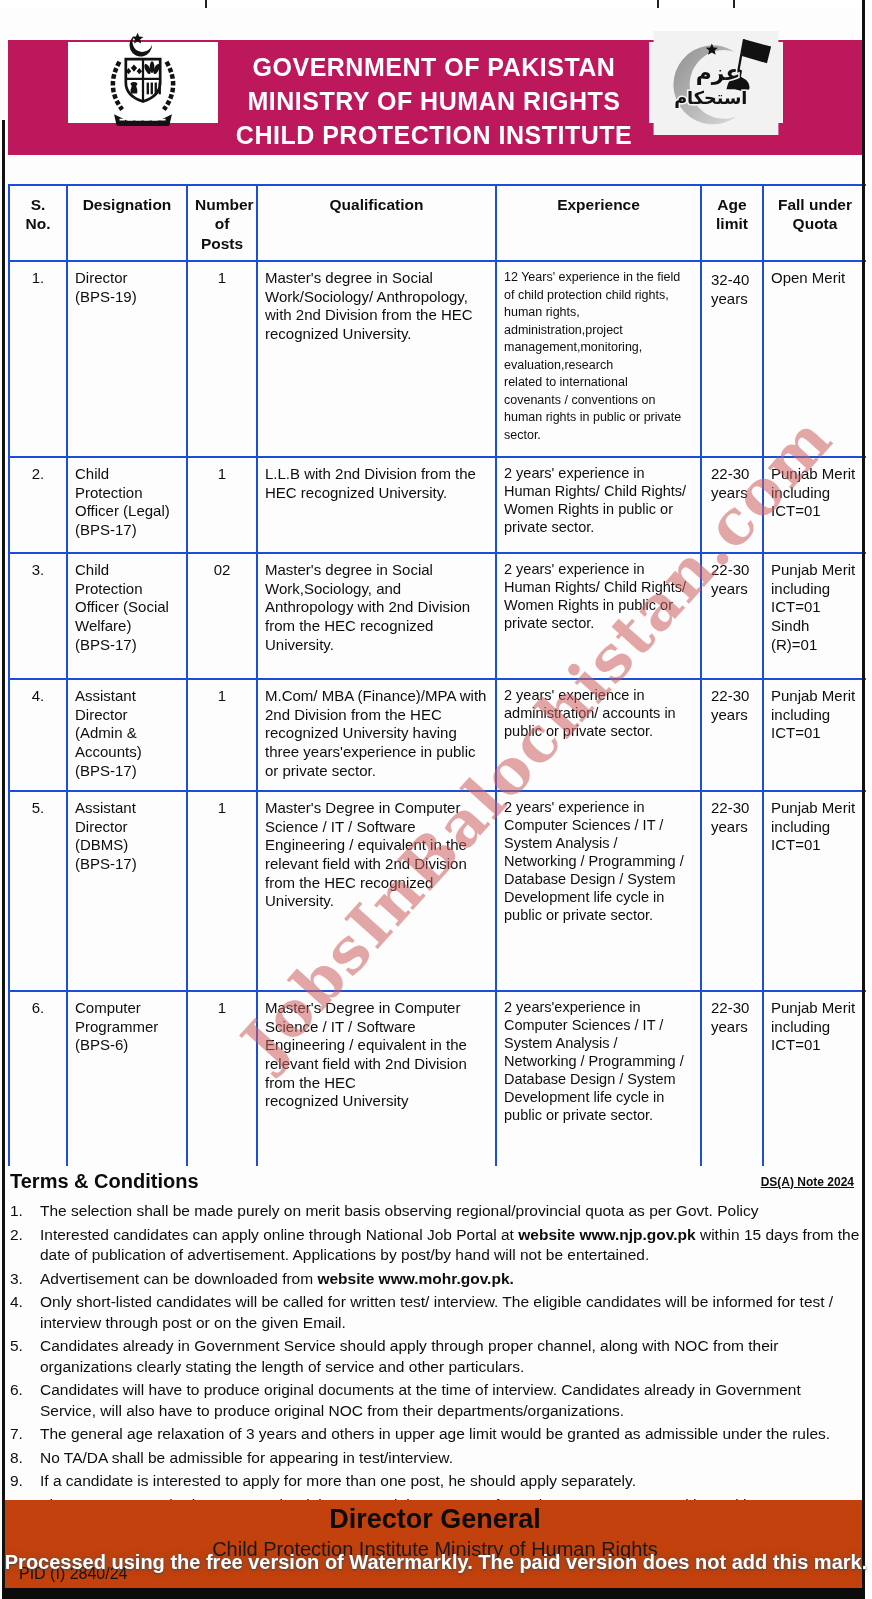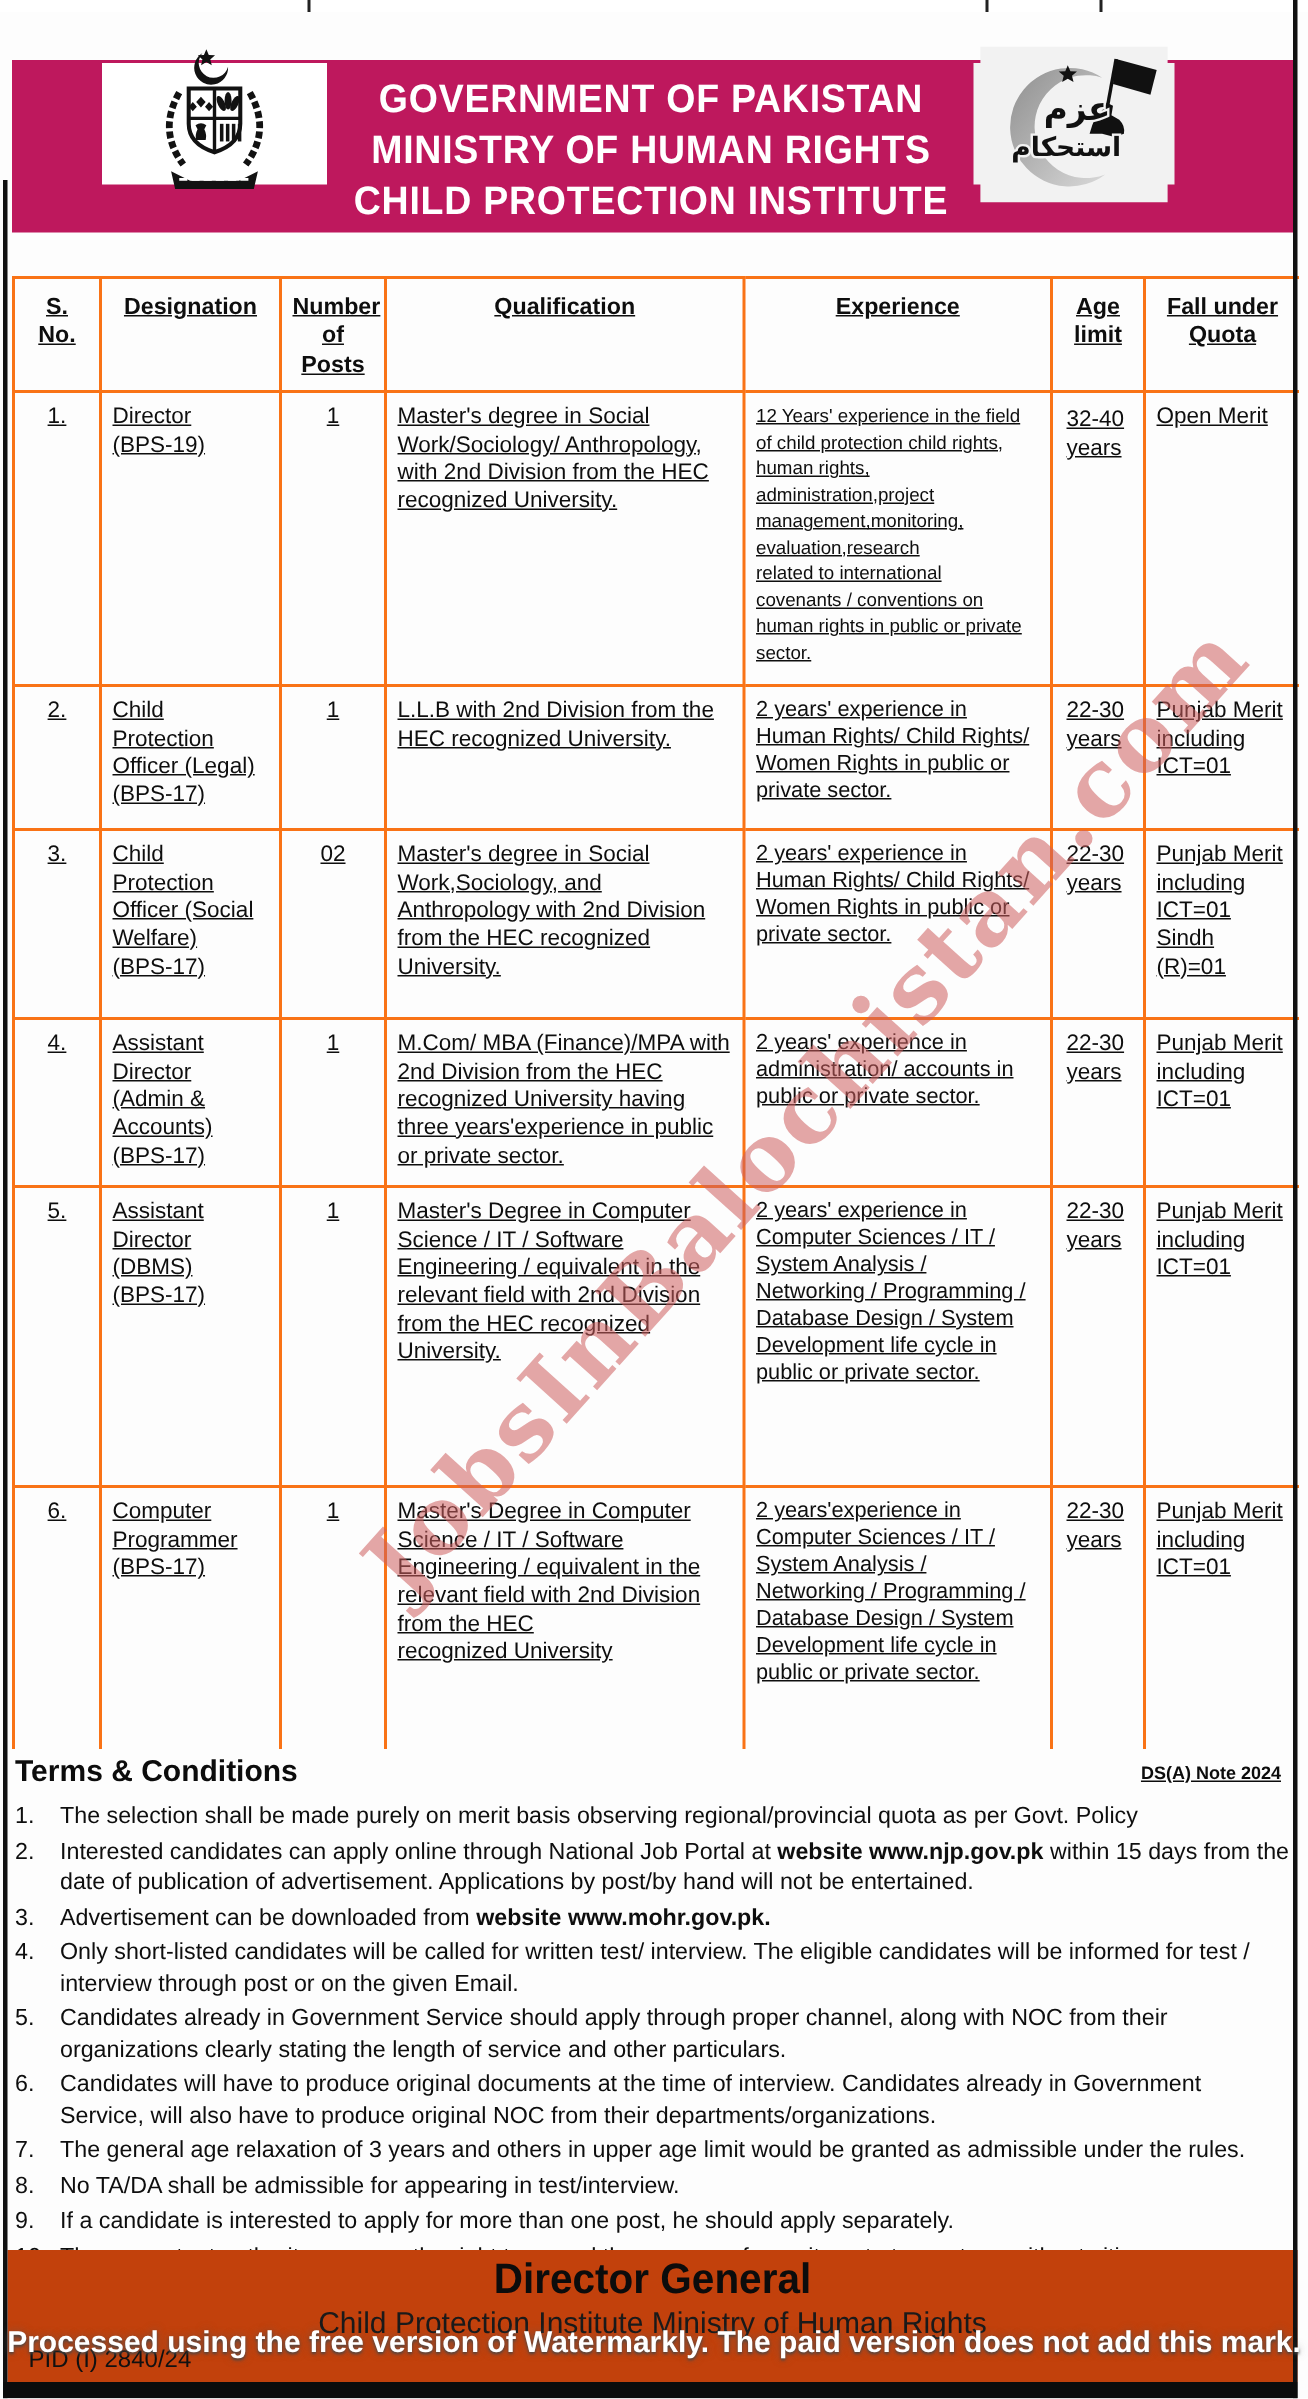--- a/index.html
+++ b/index.html
@@ -29,8 +29,8 @@
   
   .table-wrap{position:absolute;left:8px;top:184px;width:858px;height:982px;overflow:hidden;}
   table{border-collapse:collapse;table-layout:fixed;width:858px;}
-  th,td{border:2px solid #f97316;vertical-align:top;white-space:pre-line;
-    padding:7px 7px;font-size:15px;line-height:1.24;color:#0e0e0e;text-decoration:underline;}
+  th,td{border:2px solid #1d4ed8;vertical-align:top;white-space:pre-line;
+    padding:7px 7px;font-size:15px;line-height:1.24;color:#0e0e0e;}
   th{font-weight:bold;text-align:center;font-size:15.5px;line-height:1.25;padding-top:9px;}
   thead tr{height:62px;}
   tr.r0{height:196px;} tr.r1{height:96px;} tr.r2{height:126px;}

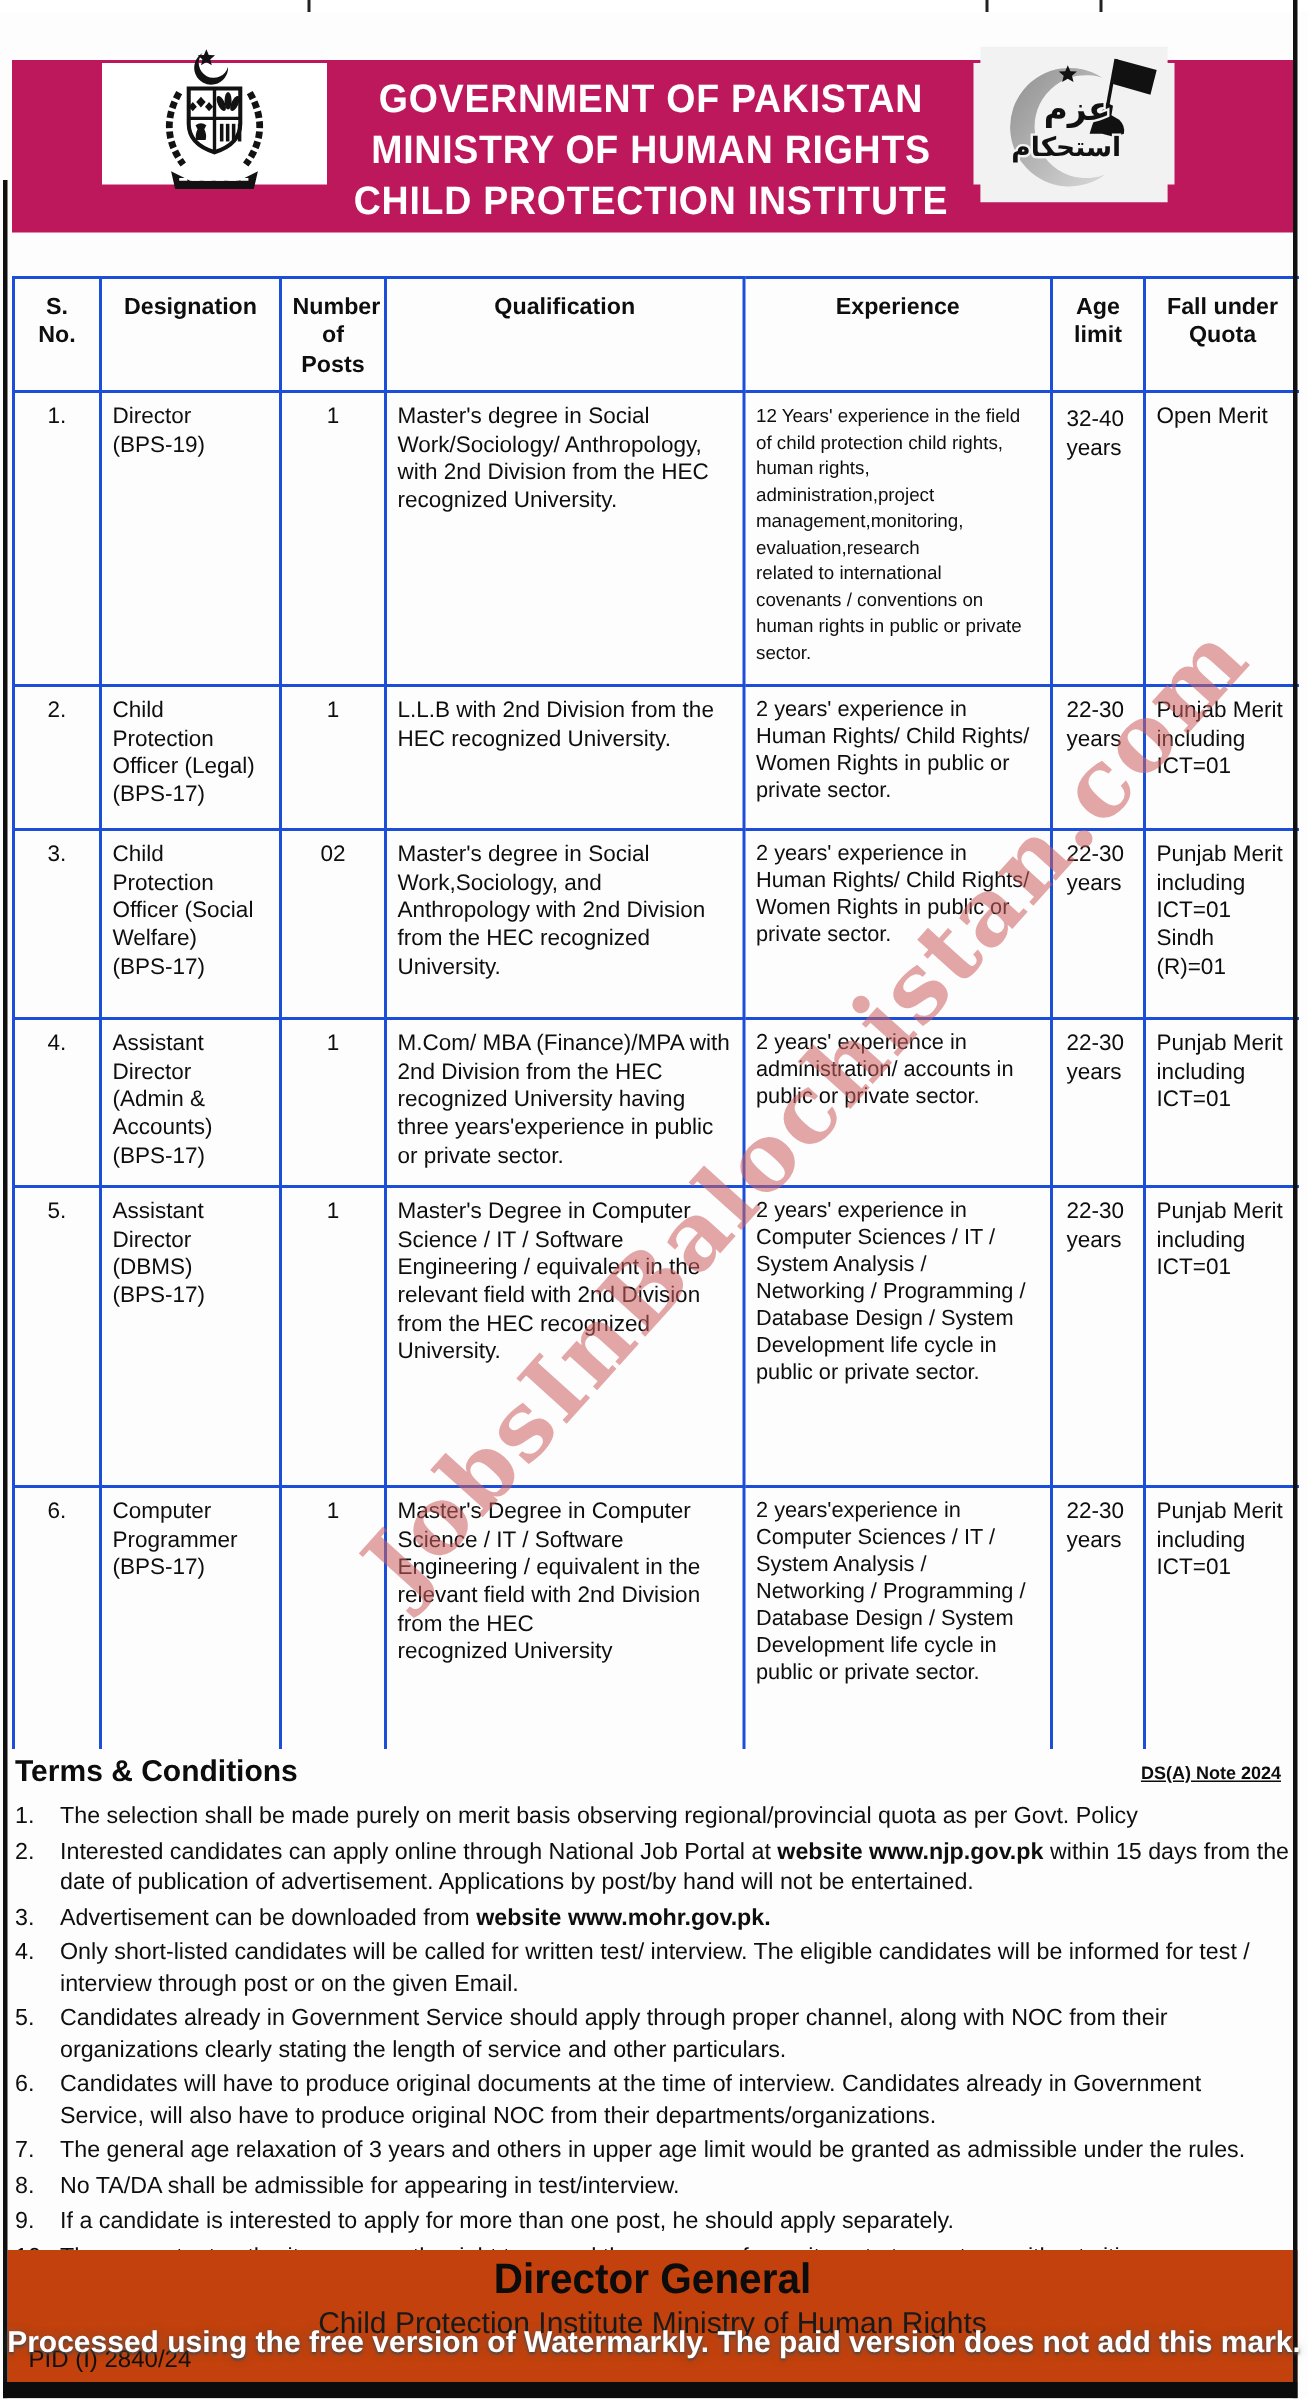--- a/index.html
+++ b/index.html
@@ -244,7 +244,7 @@
             <td class="col-sno">6.</td>
             <td class="col-designation">Computer
 Programmer
-(BPS-17)</td>
+(BPS-6)</td>
             <td class="col-posts">1</td>
             <td class="col-qualification">Master's Degree in Computer Science / IT / Software Engineering / equivalent in the relevant field with 2nd Division from the HEC
 recognized University</td>

